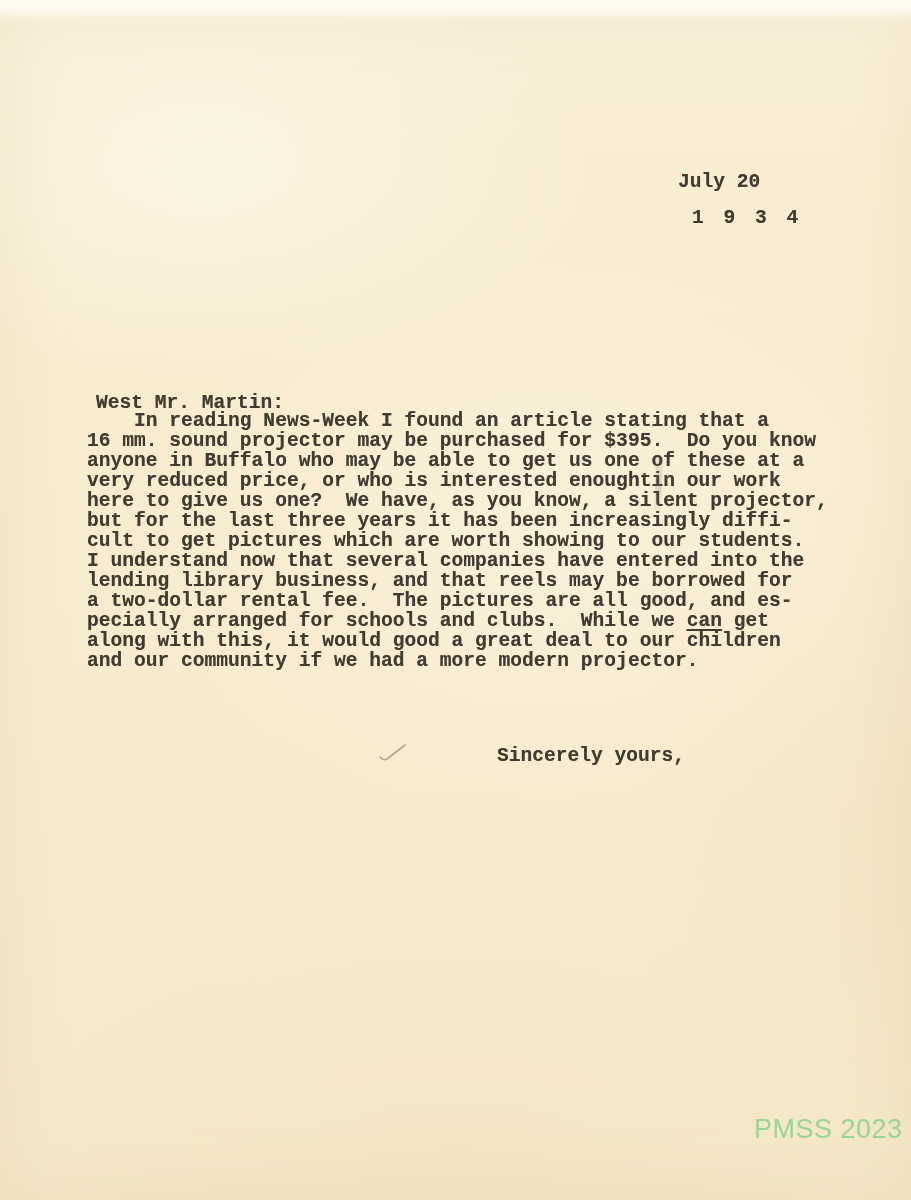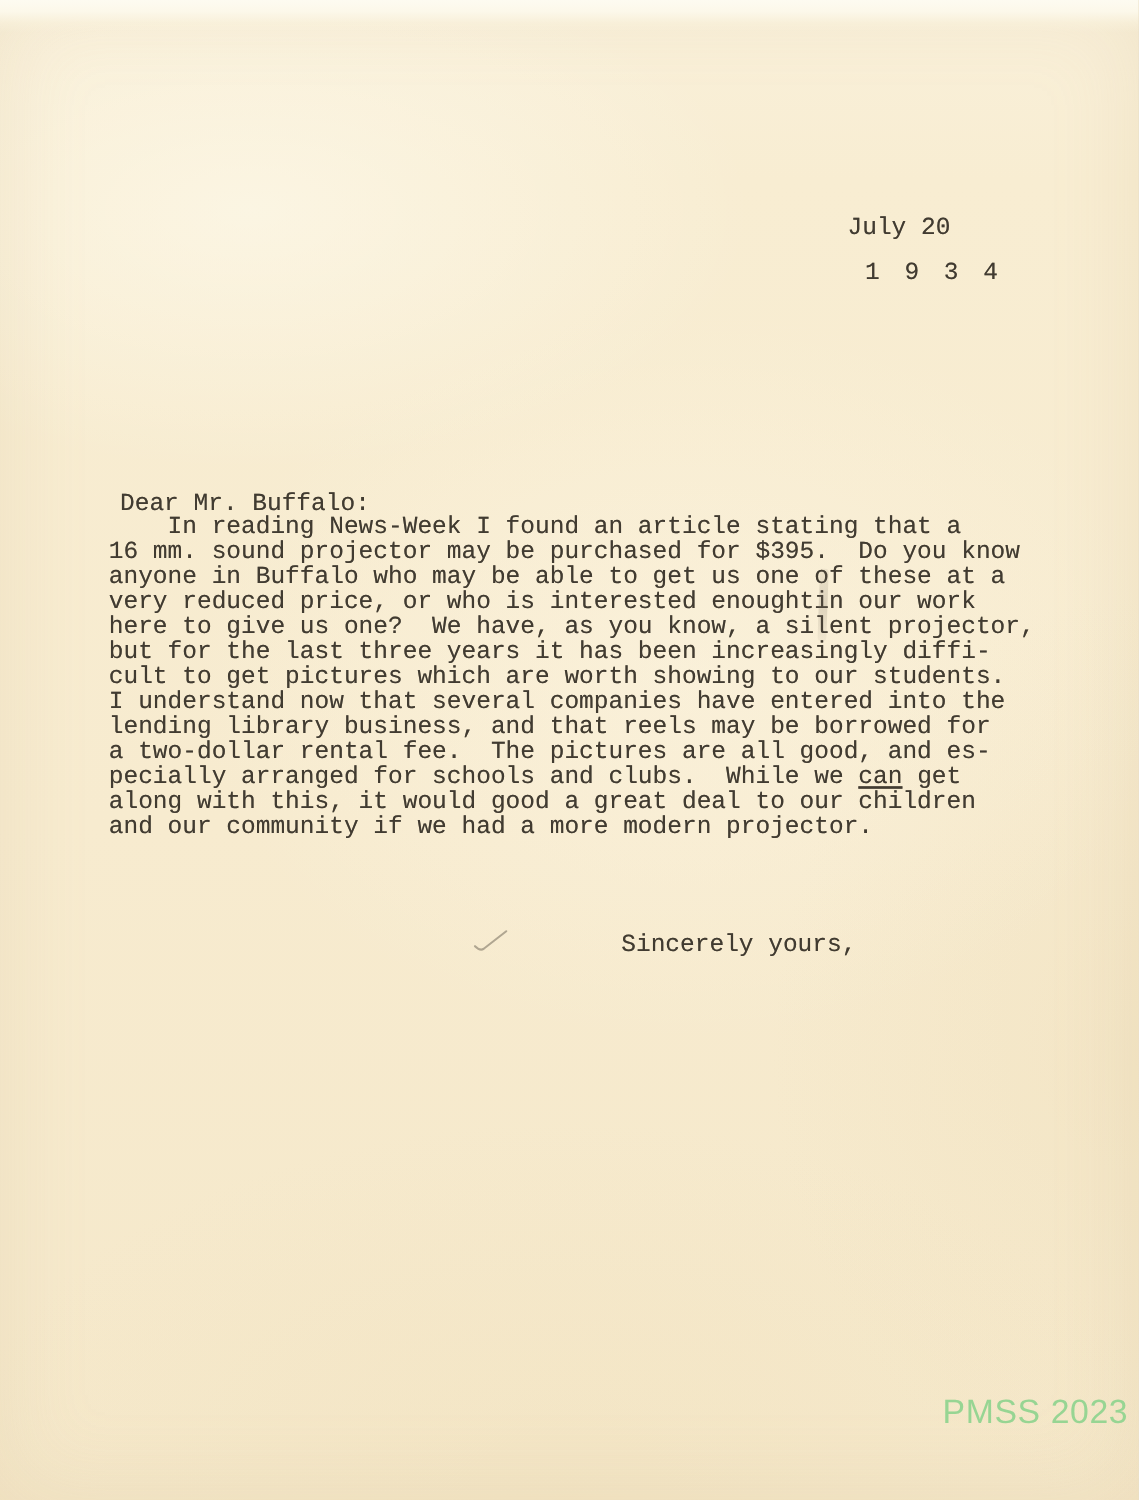--- a/index.html
+++ b/index.html
@@ -33,7 +33,7 @@
     color: #413b31;
     font-size: 19.6px;
     line-height: 20px;
-    font-weight: 400;
+    font-weight: 700;
     white-space: pre;
     text-shadow: 0 0 0.5px rgba(62, 56, 45, 0.55);
     letter-spacing: 0;

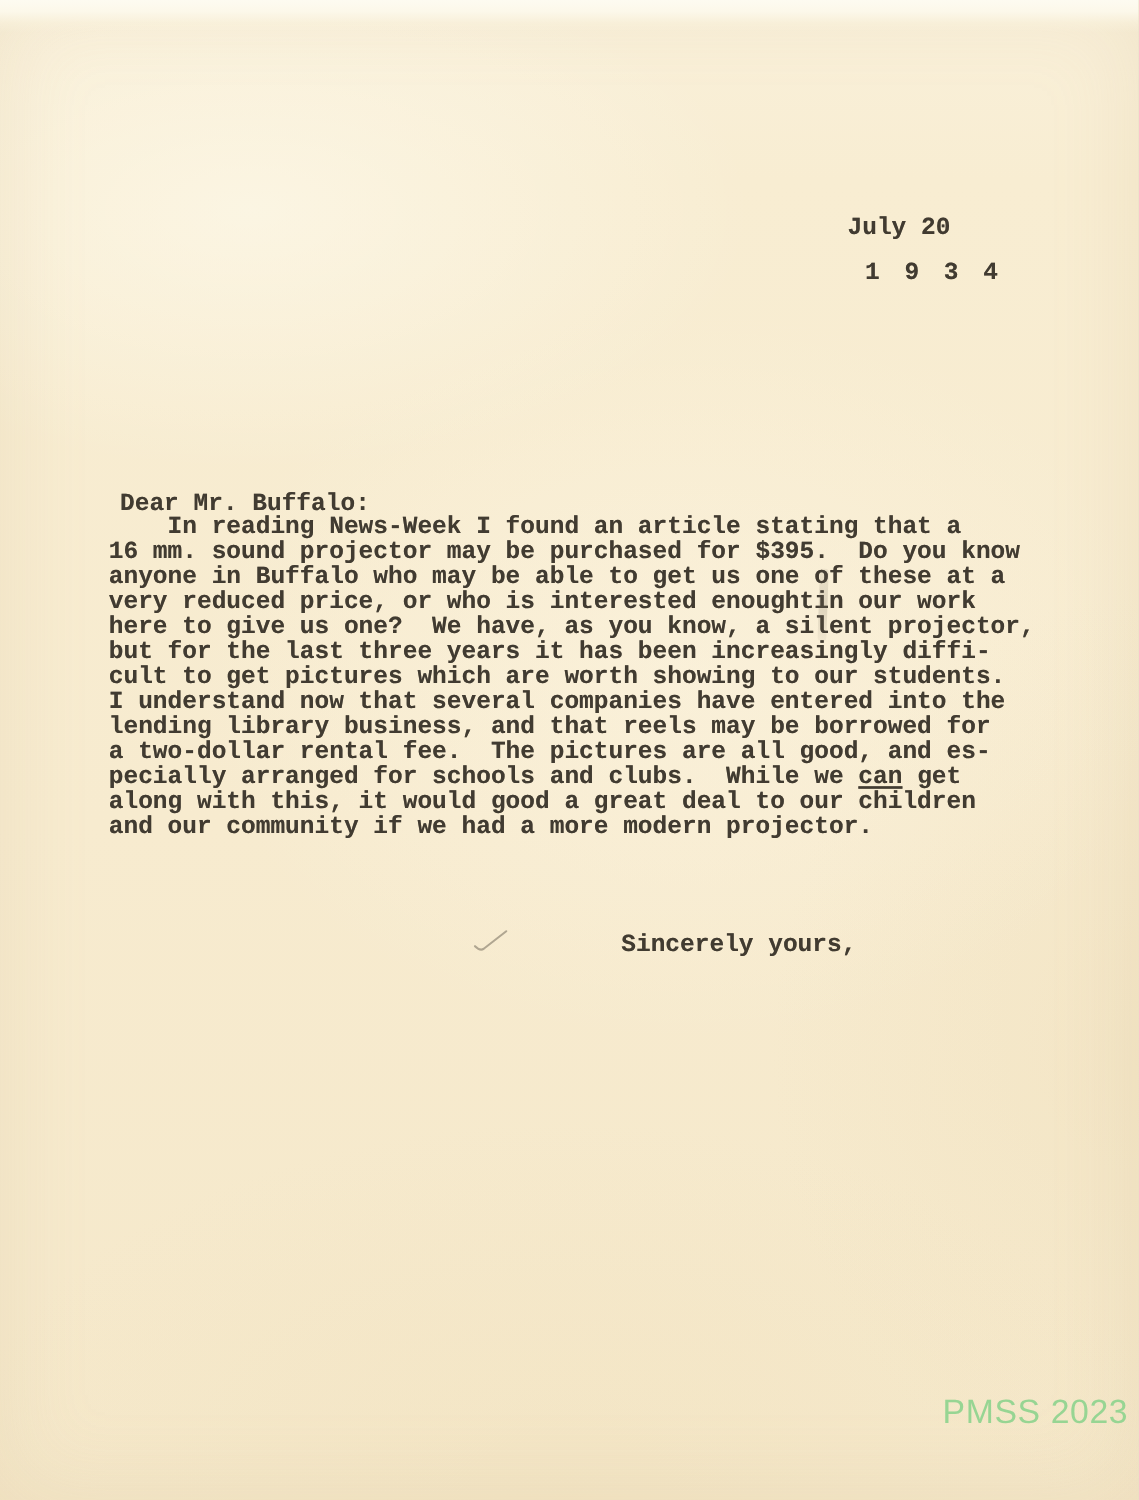--- a/index.html
+++ b/index.html
@@ -87,7 +87,7 @@
   <div class="type date-year year-spaced">1 9 3 4</div>
 
 
-  <div class="type salutation">Dear Mr. Buffalo:</div>
+  <div class="type salutation">West Mr. Martin:</div>
 
   <div class="type para-1"><span>    In reading News-Week I found an article stating that a
 16 mm. sound projector may be purchased for $395.  Do you know

